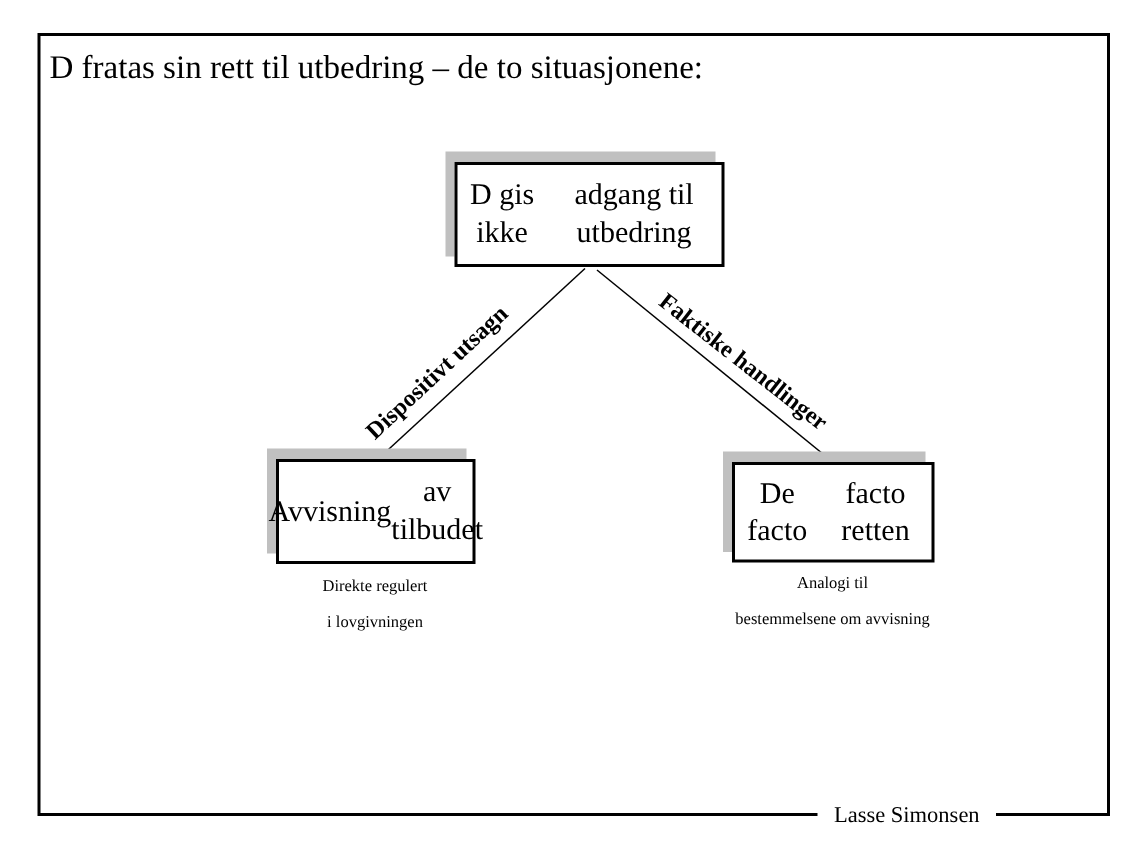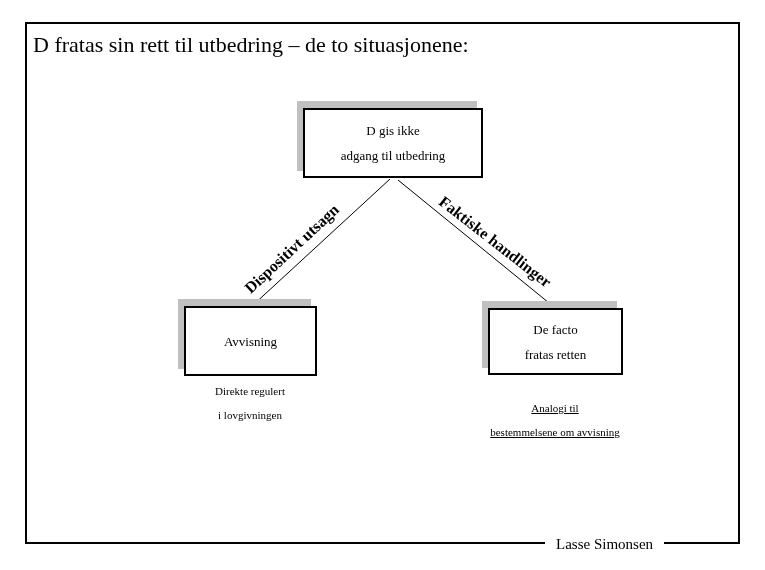--- a/index.html
+++ b/index.html
@@ -49,11 +49,11 @@
     box-sizing: border-box;
     box-shadow: -6px -7px 0 #c0c0c0;
     display: flex;
-    flex-direction: column;
+    flex-direction: row;
     align-items: center;
     justify-content: center;
     text-align: center;
-    font-size: 13px;
+    font-size: 20px;
     line-height: 25px;
   }
   .node-root {

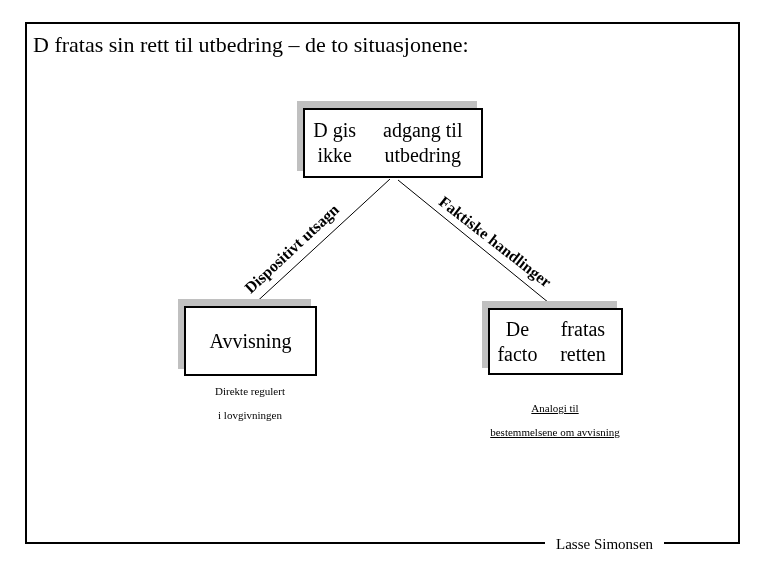--- a/index.html
+++ b/index.html
@@ -150,6 +150,7 @@
 
   <div class="node node-left">
     <div>Avvisning</div>
+    <div>av tilbudet</div>
   </div>
 
   <div class="node node-right">

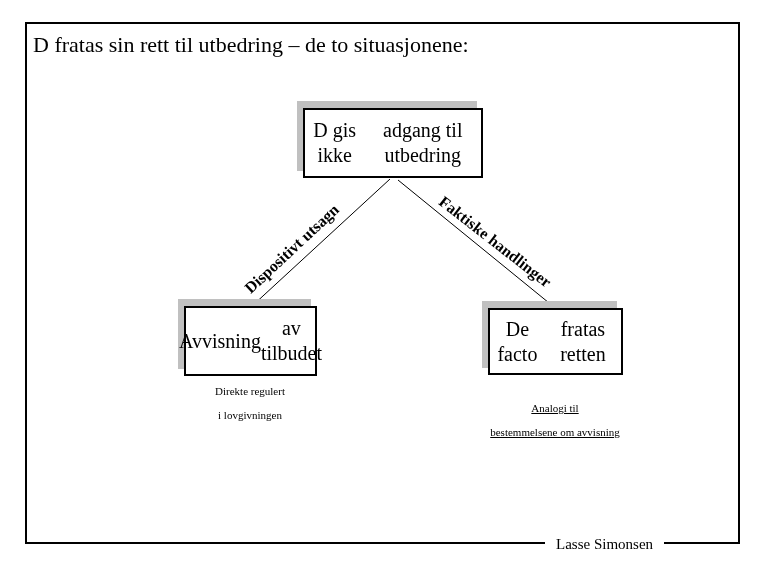--- a/index.html
+++ b/index.html
@@ -155,7 +155,7 @@
 
   <div class="node node-right">
     <div>De facto</div>
-    <div>fratas retten</div>
+    <div>facto retten</div>
   </div>
 
   <div class="note note-left">

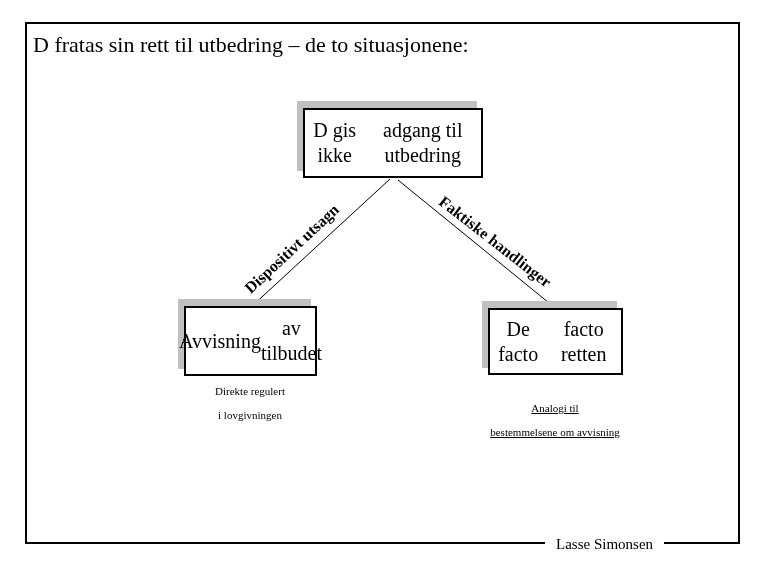--- a/index.html
+++ b/index.html
@@ -109,9 +109,8 @@
   }
   .note-right {
     left: 435px;
-    top: 396px;
+    top: 377px;
     width: 240px;
-    text-decoration: underline;
   }
   .footer {
     position: absolute;

